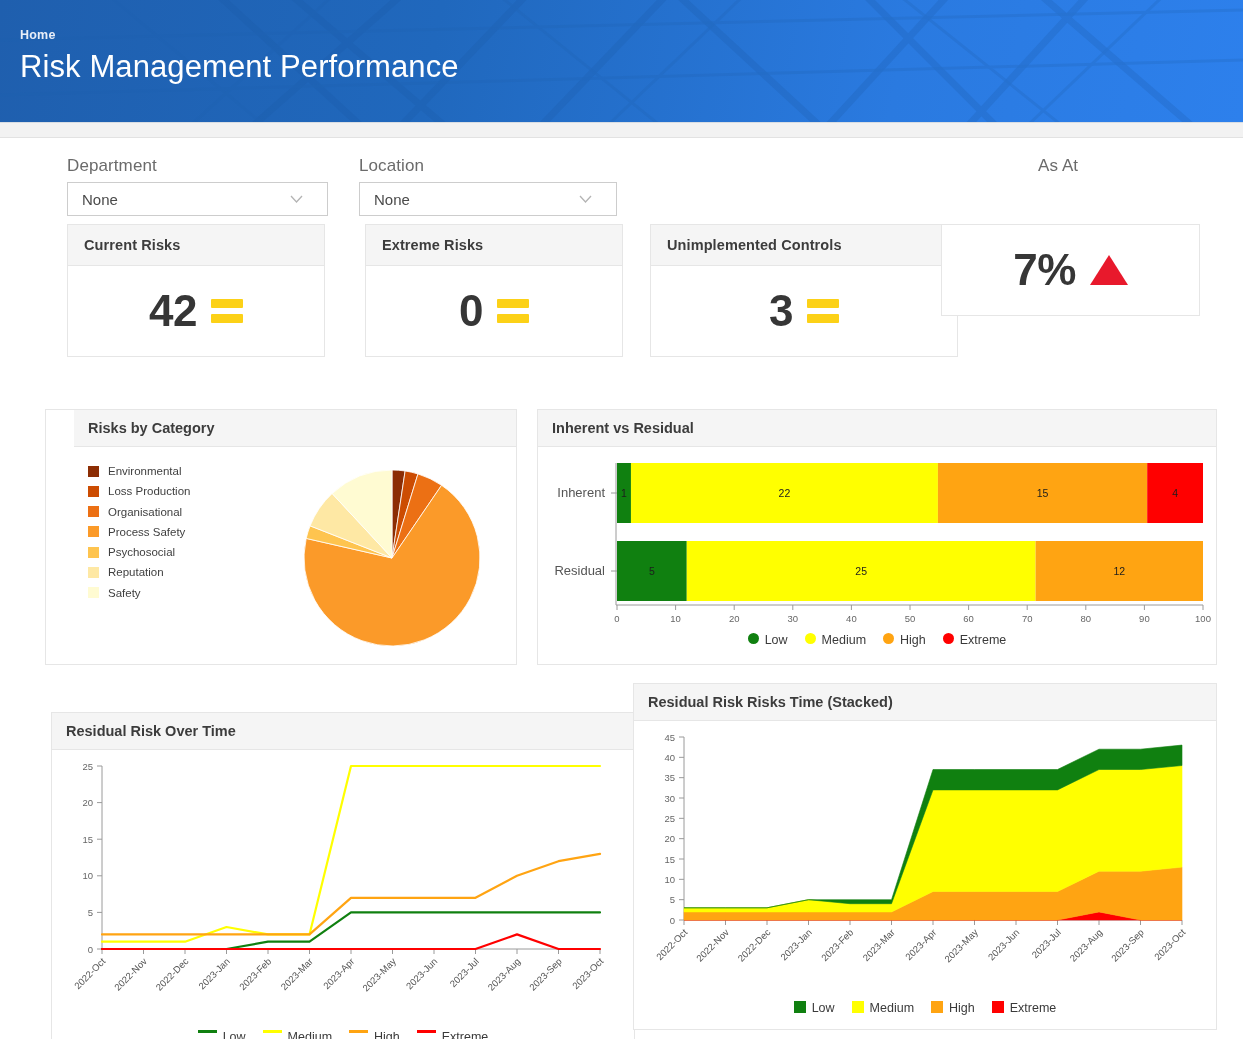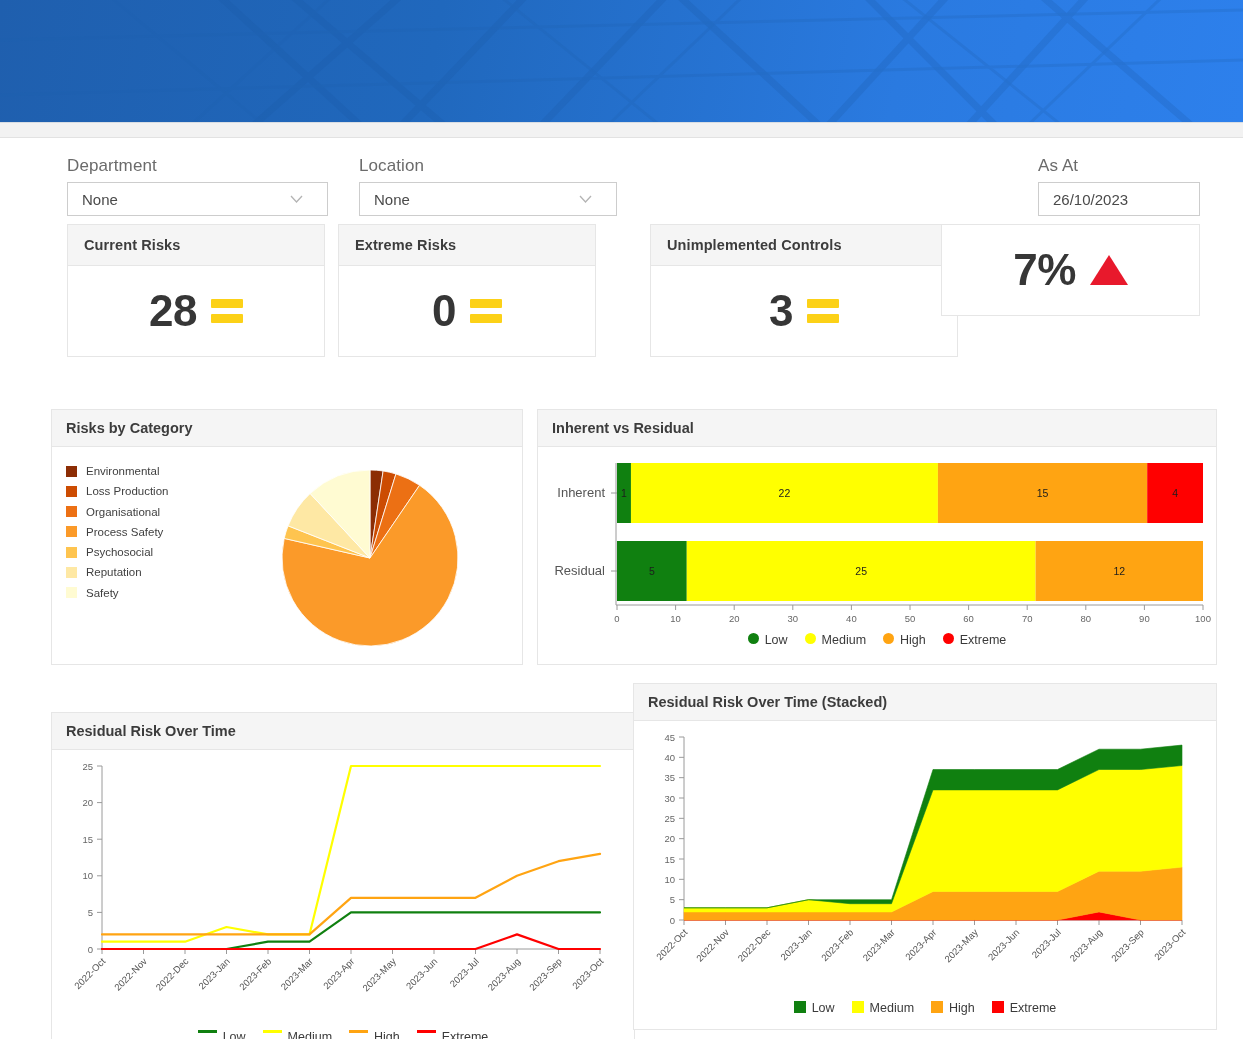--- a/index.html
+++ b/index.html
@@ -126,6 +126,10 @@
           <path d="M0 95 L1243 60"></path>
       </g>
     </svg>
+    <div class="header-inner">
+      <div class="breadcrumb">Home</div>
+      <div class="page-title">Risk Management Performance</div>
+    </div>
   </div>
   <div class="header-strip"></div>
 

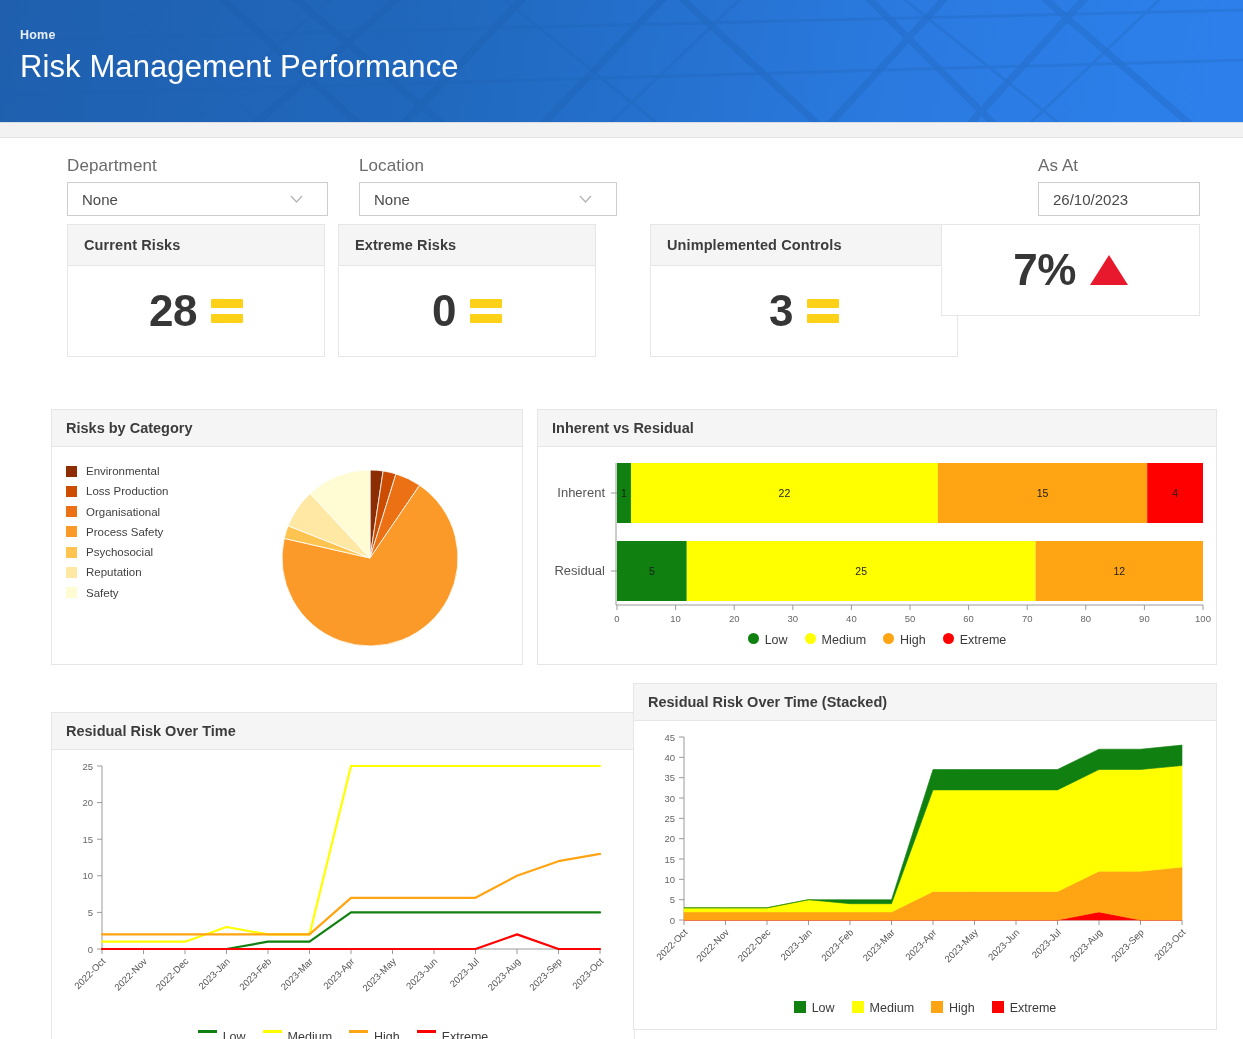--- a/index.html
+++ b/index.html
@@ -161,9 +161,6 @@
 
     <div class="filter" style="left:1038px; width:162px;">
       <div class="filter-label">As At</div>
-      <div class="date-box">
-        <span>26/10/2023</span>
-      </div>
     </div>
   </div>
 

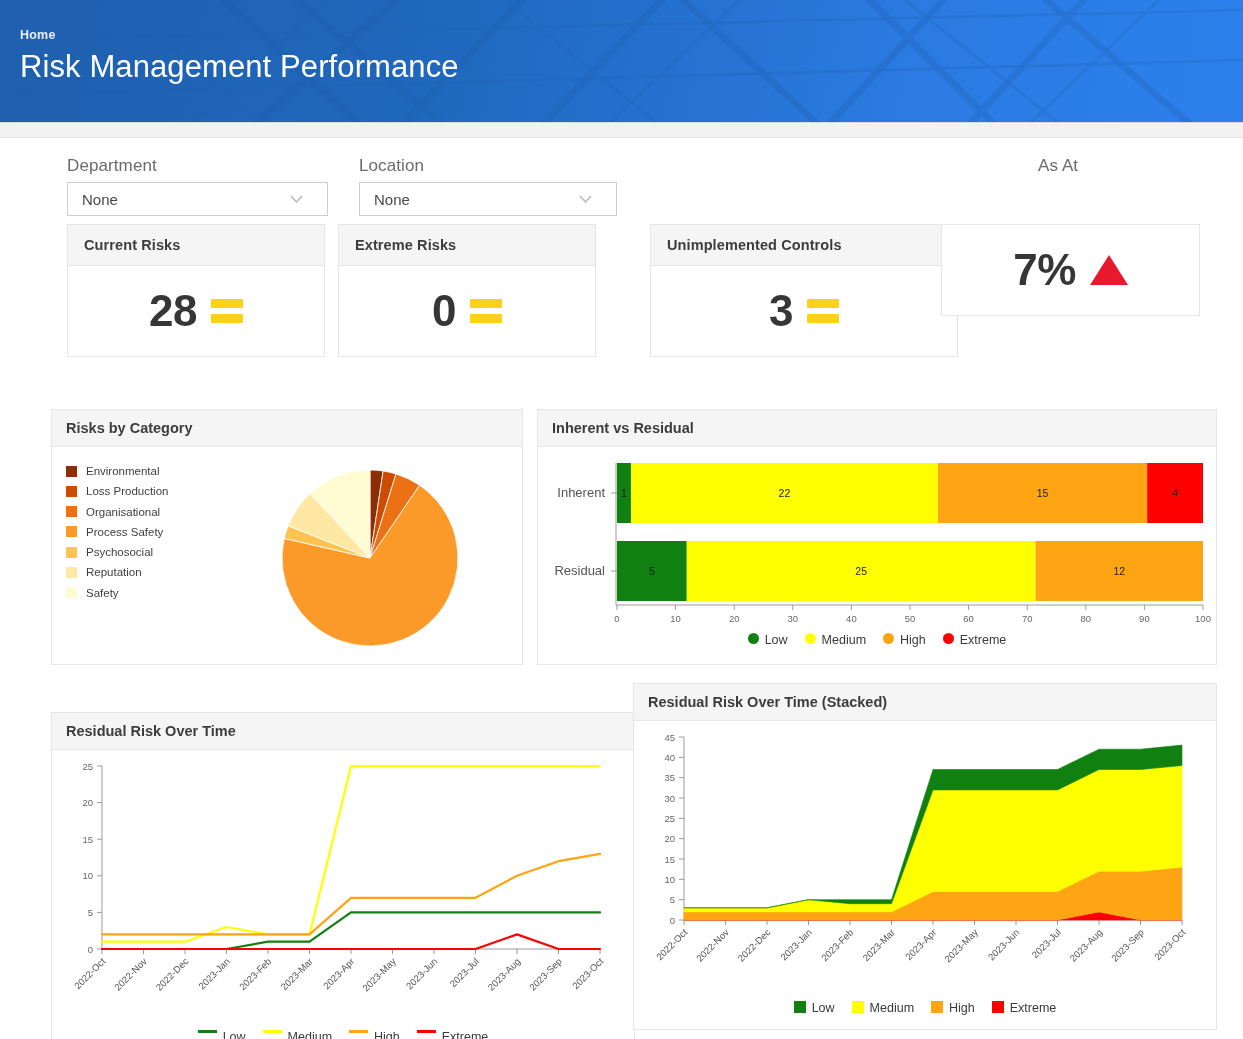--- a/index.html
+++ b/index.html
@@ -177,7 +177,7 @@
       </div>
     </div>
 
-    <div class="kpi" style="left:338px; width:258px;">
+    <div class="kpi" style="left:365px; width:258px;">
       <div class="kpi-head">Extreme Risks</div>
       <div class="kpi-body">
         <div class="kpi-value">0</div>

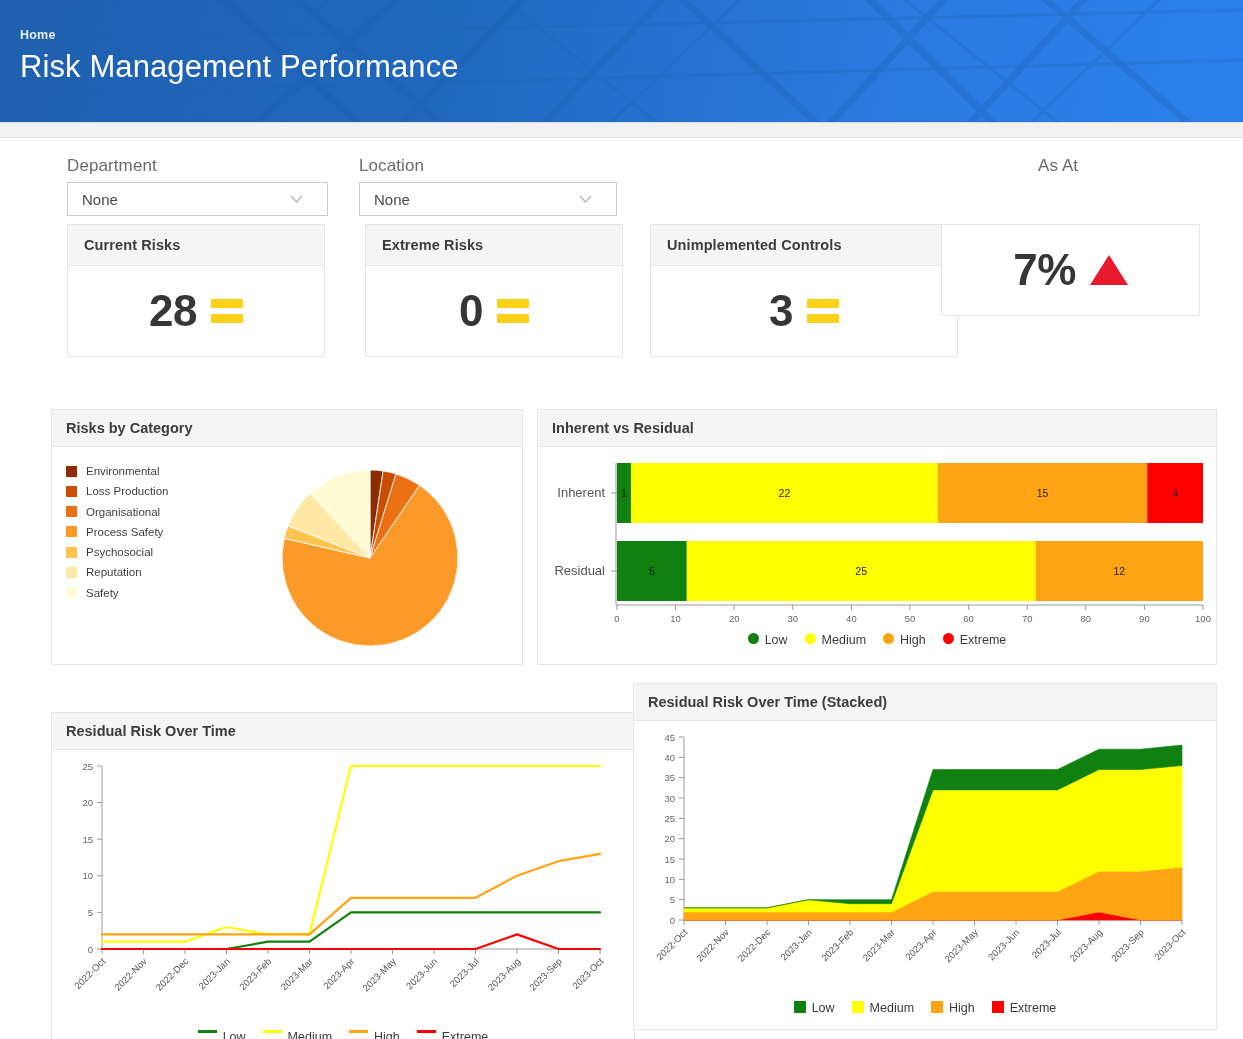--- a/index.html
+++ b/index.html
@@ -169,7 +169,7 @@
     <div class="kpi" style="left:67px; width:258px;">
       <div class="kpi-head">Current Risks</div>
       <div class="kpi-body">
-        <div class="kpi-value">28</div>
+        <div class="kpi-value">42</div>
         <div class="trend-flat">
             <span></span>
             <span></span>

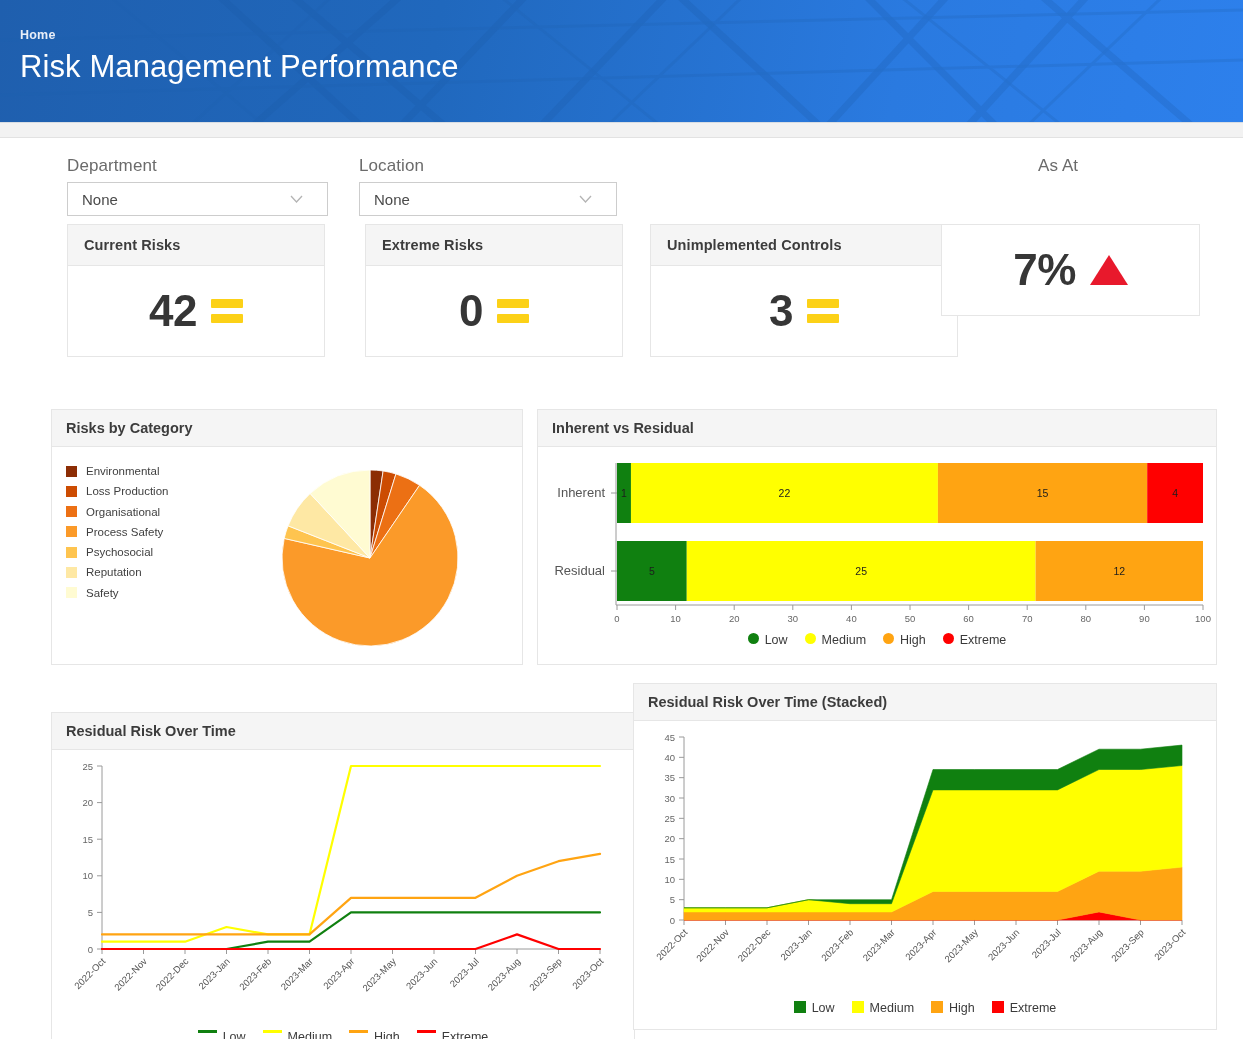--- a/index.html
+++ b/index.html
@@ -207,7 +207,7 @@
     </div>
   </div>
 
-  <div class="panel" style="left:51px; top:409px; width:472px; height:256px;">
+  <div class="panel" style="left:45px; top:409px; width:472px; height:256px;padding-left:28px;">
     <div class="panel-head">Risks by Category</div>
     <div class="panel-body" style="height:218px;">
       <div class="pie-legend">

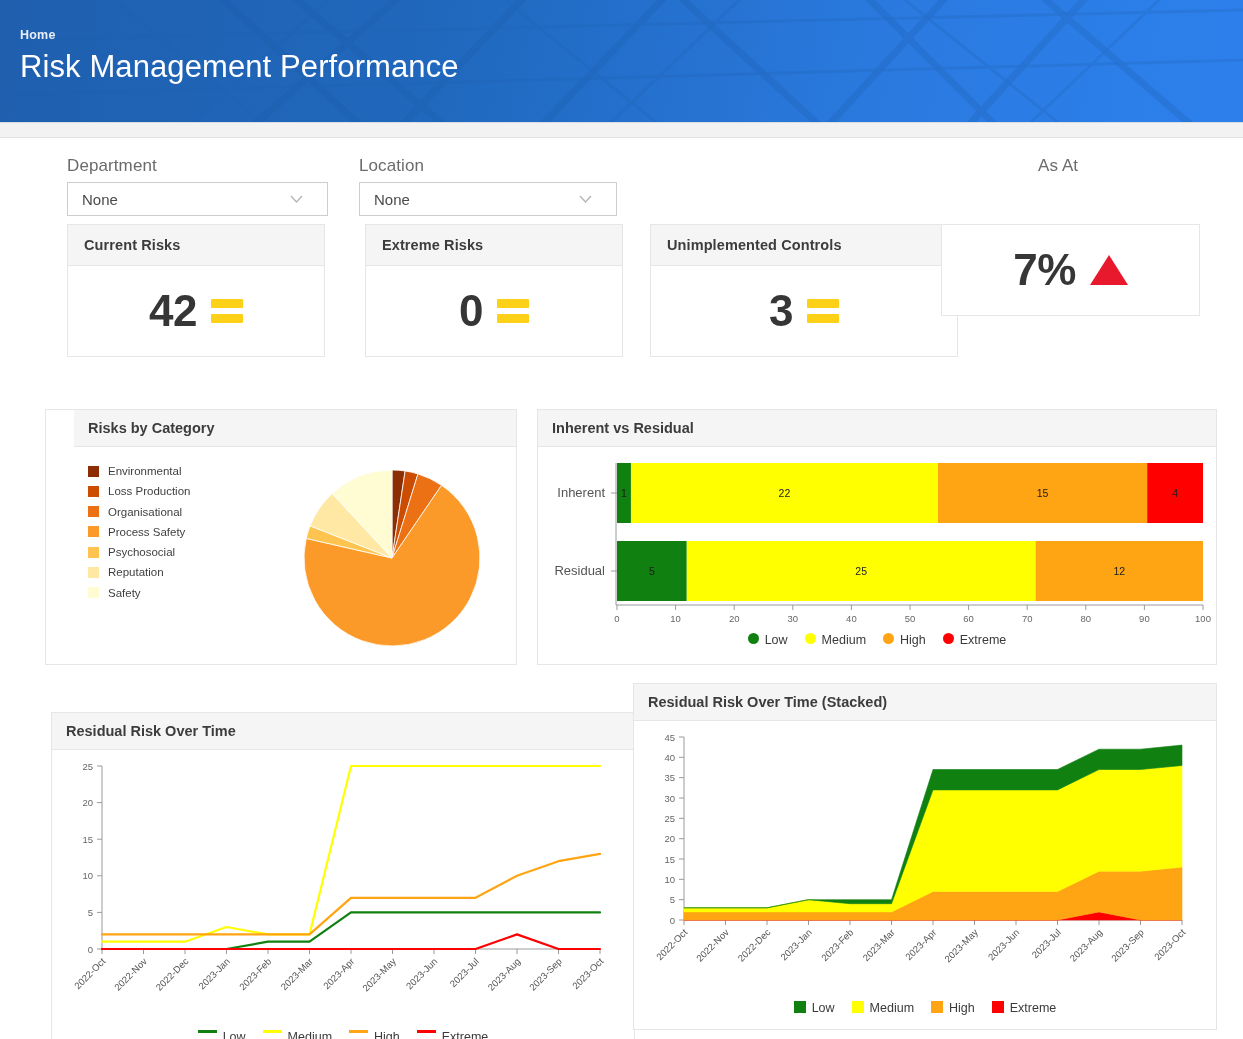--- a/index.html
+++ b/index.html
@@ -391,7 +391,7 @@
   </div>
 
   <div class="panel" style="left:633px; top:683px; width:584px; height:347px;">
-    <div class="panel-head">Residual Risk Over Time (Stacked)</div>
+    <div class="panel-head">Residual Risk Risks Time (Stacked)</div>
     <div class="panel-body" style="height:309px;">
       <svg id="area-svg" width="582" height="265" viewBox="0 0 582 265" style="position:absolute; left:0; top:4px;">
           <line x1="50" y1="12" x2="50" y2="195" stroke="#9a9a9a" stroke-width="1"></line>

